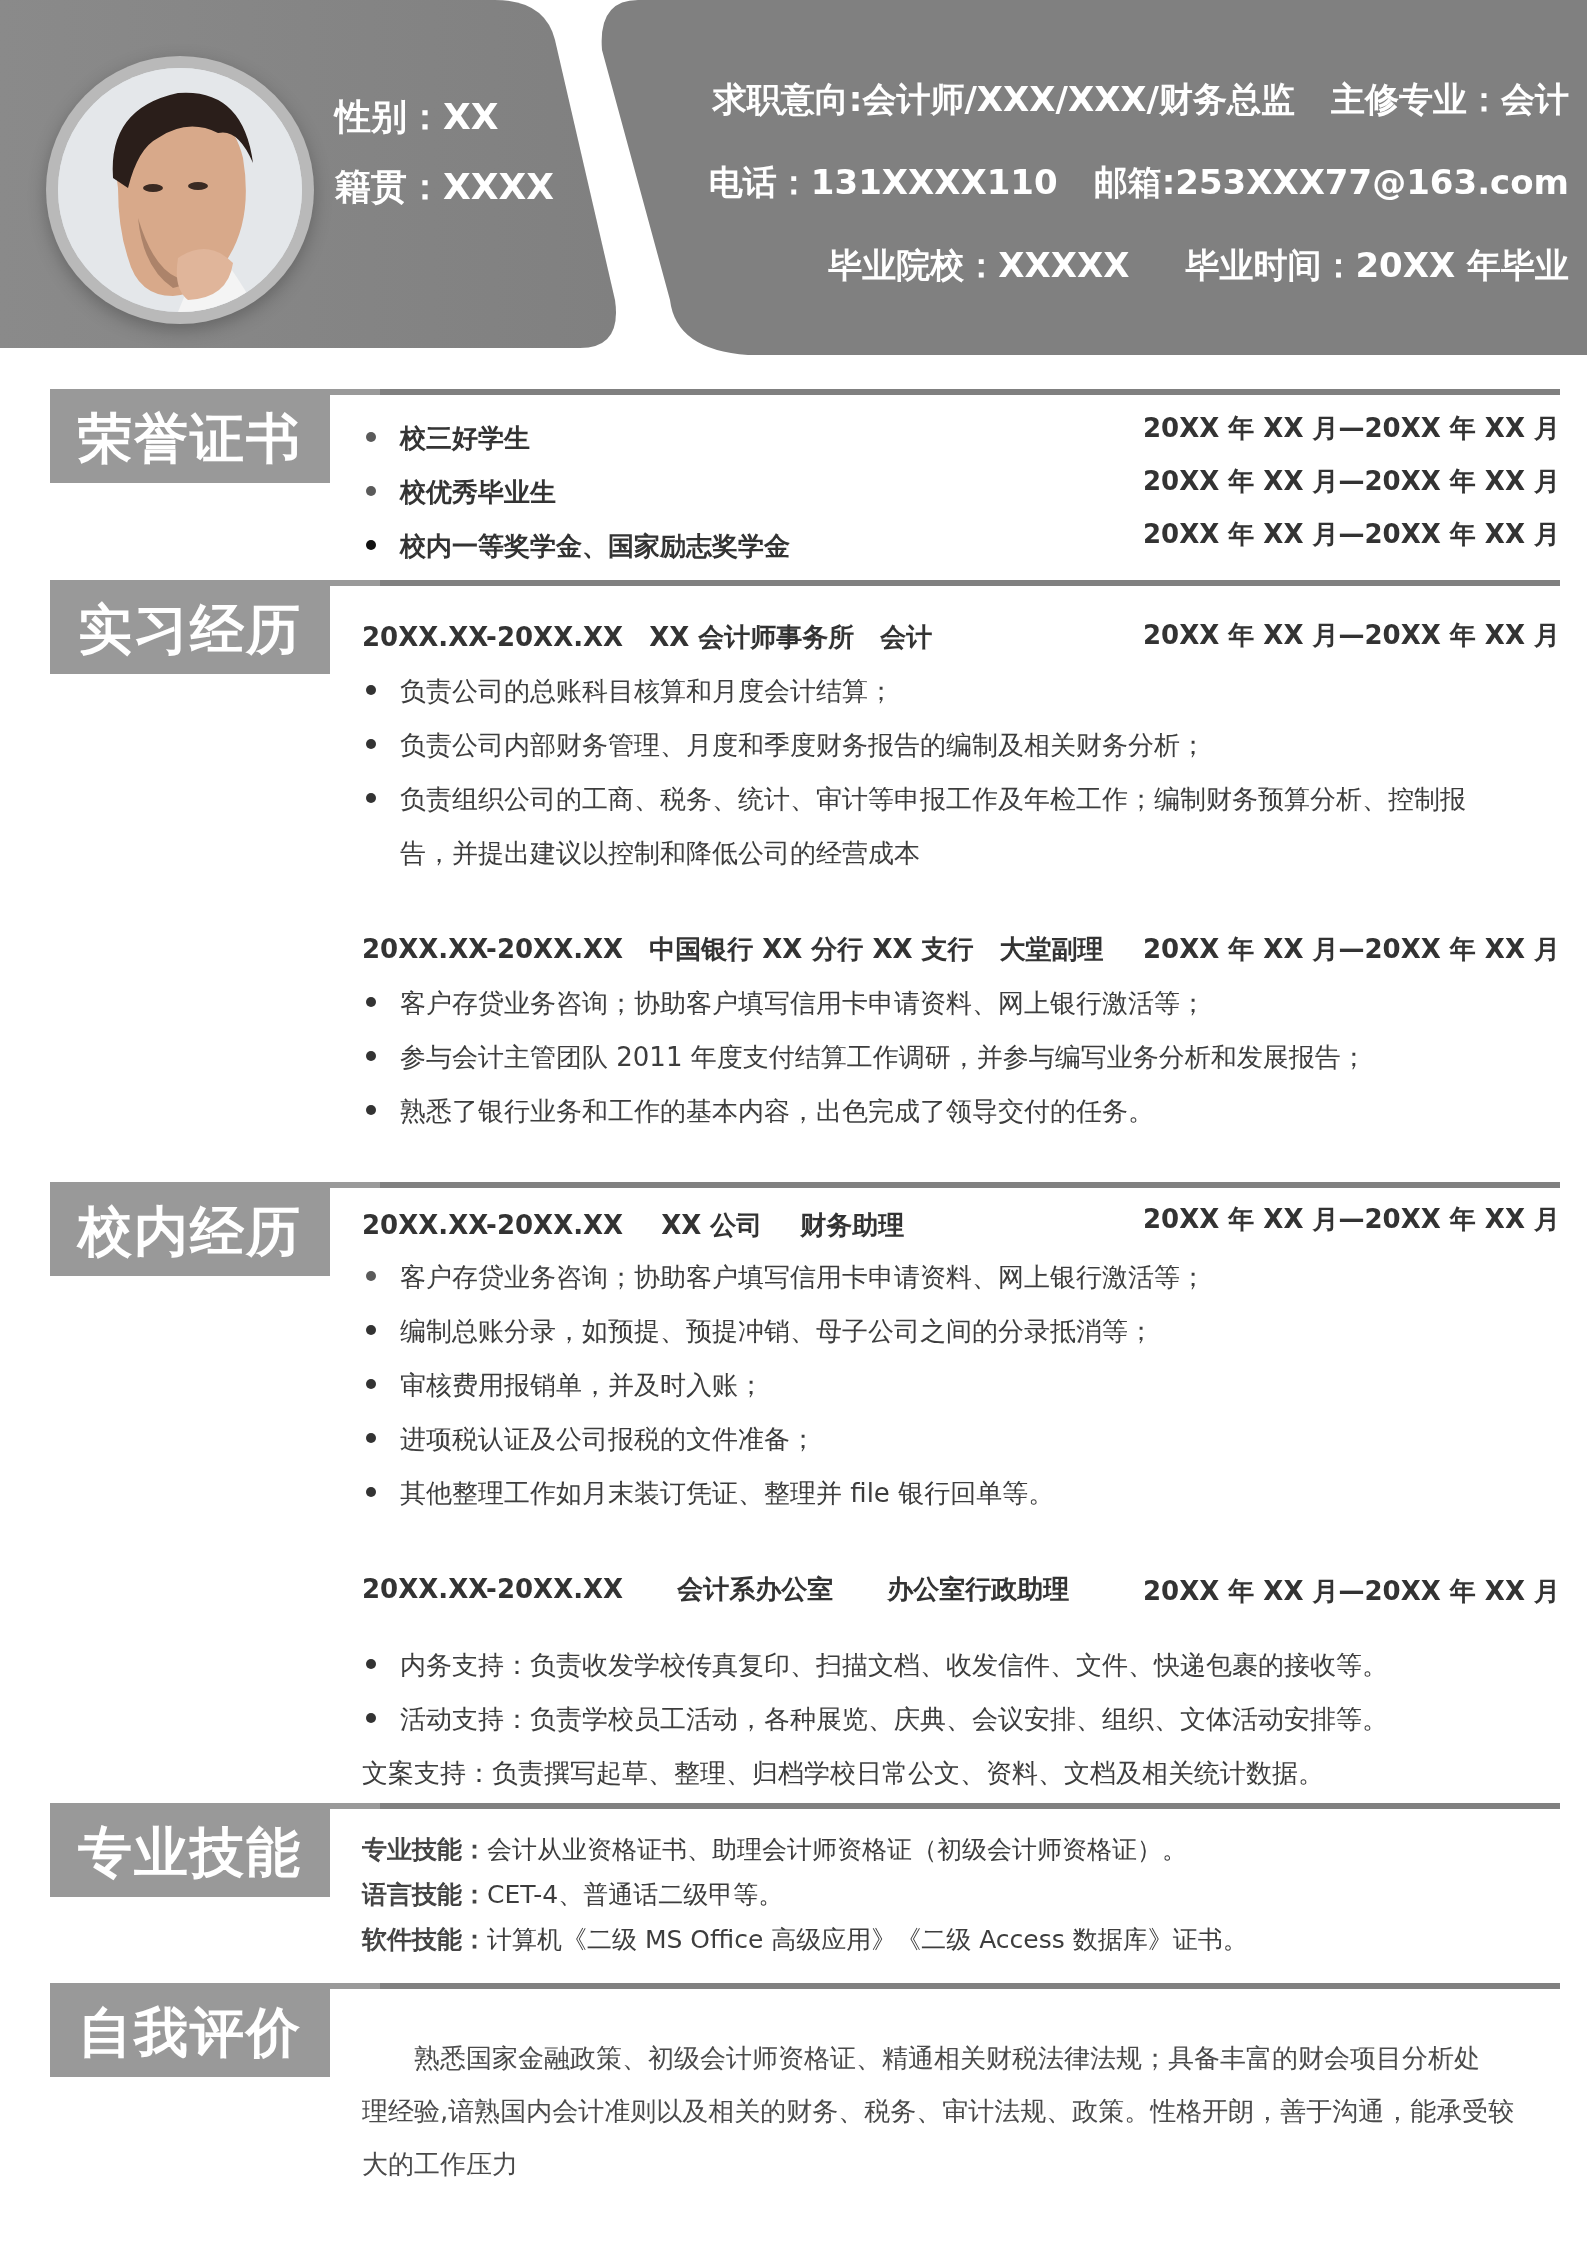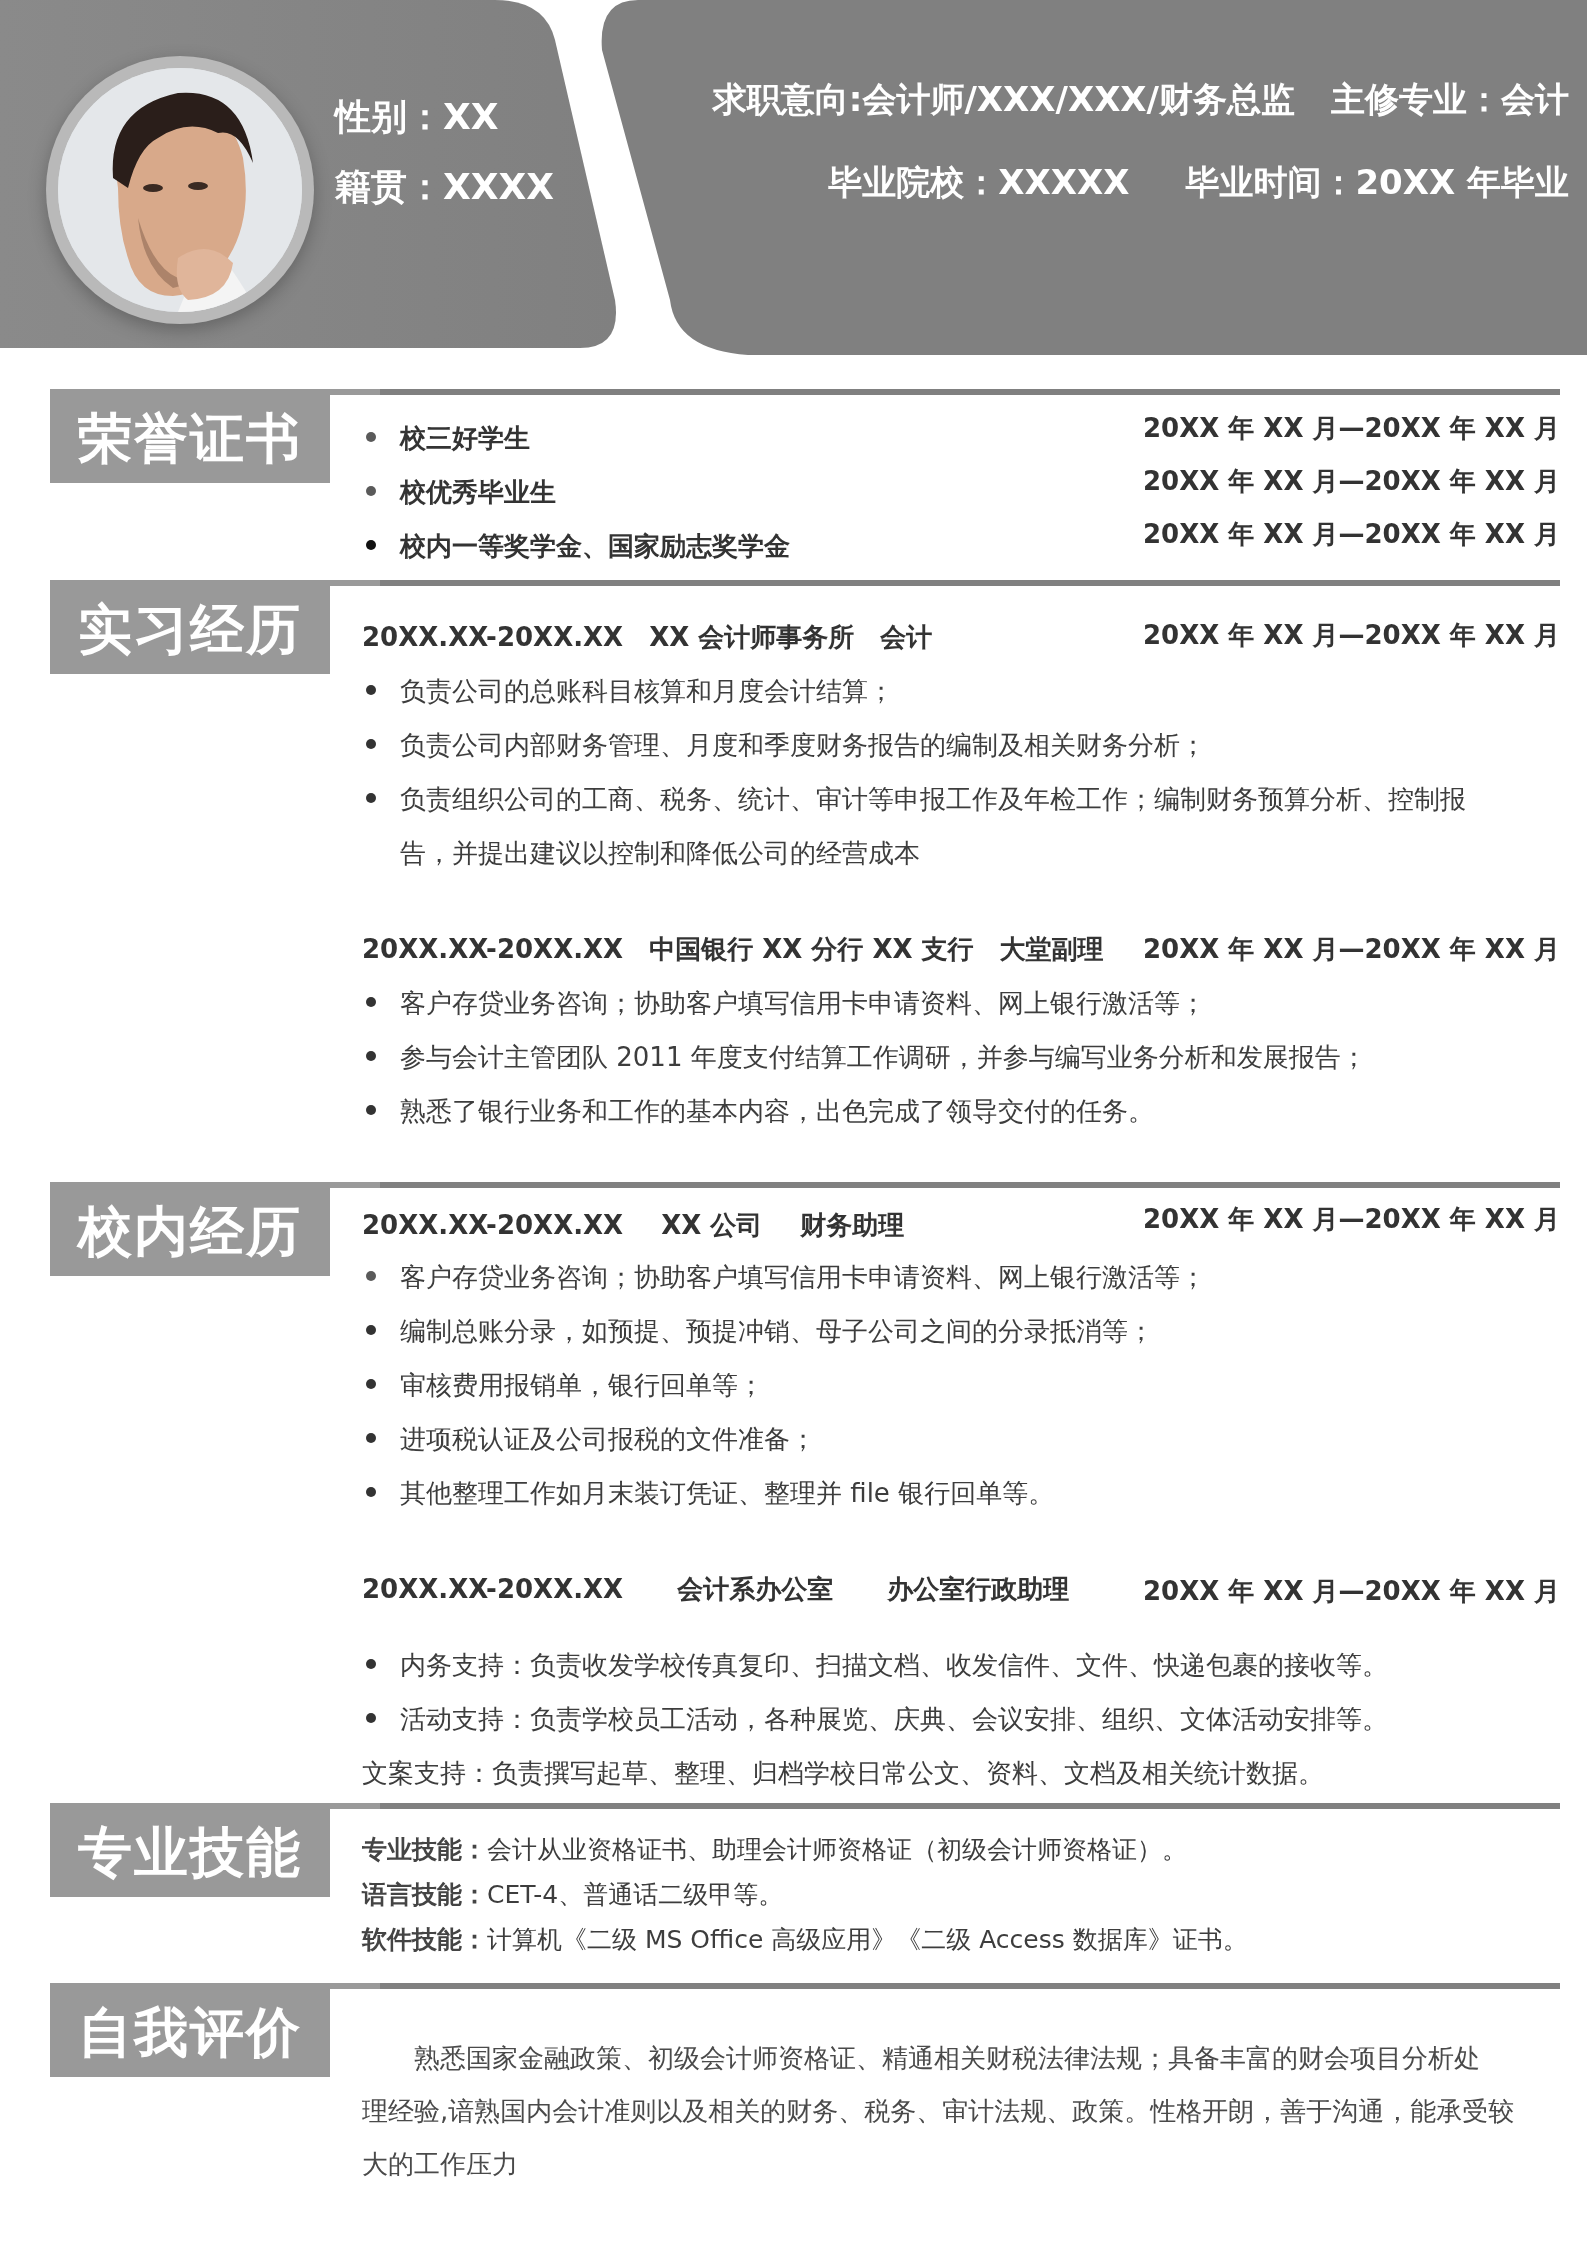--- a/index.html
+++ b/index.html
@@ -106,6 +106,7 @@
   </svg>
   <div class="contact-info">
     <div class="row"><span>求职意向:会计师/XXX/XXX/财务总监</span><span class="gap"></span><span>主修专业：会计</span></div>
+    <div class="row"><span>电话：131XXXX110</span><span class="gap"></span><span>邮箱:253XXX77@163.com</span></div>
     <div class="row"><span>毕业院校：XXXXX</span><span class="gap" style="width:56px"></span><span>毕业时间：20XX 年毕业</span></div>
   </div>
 </div>

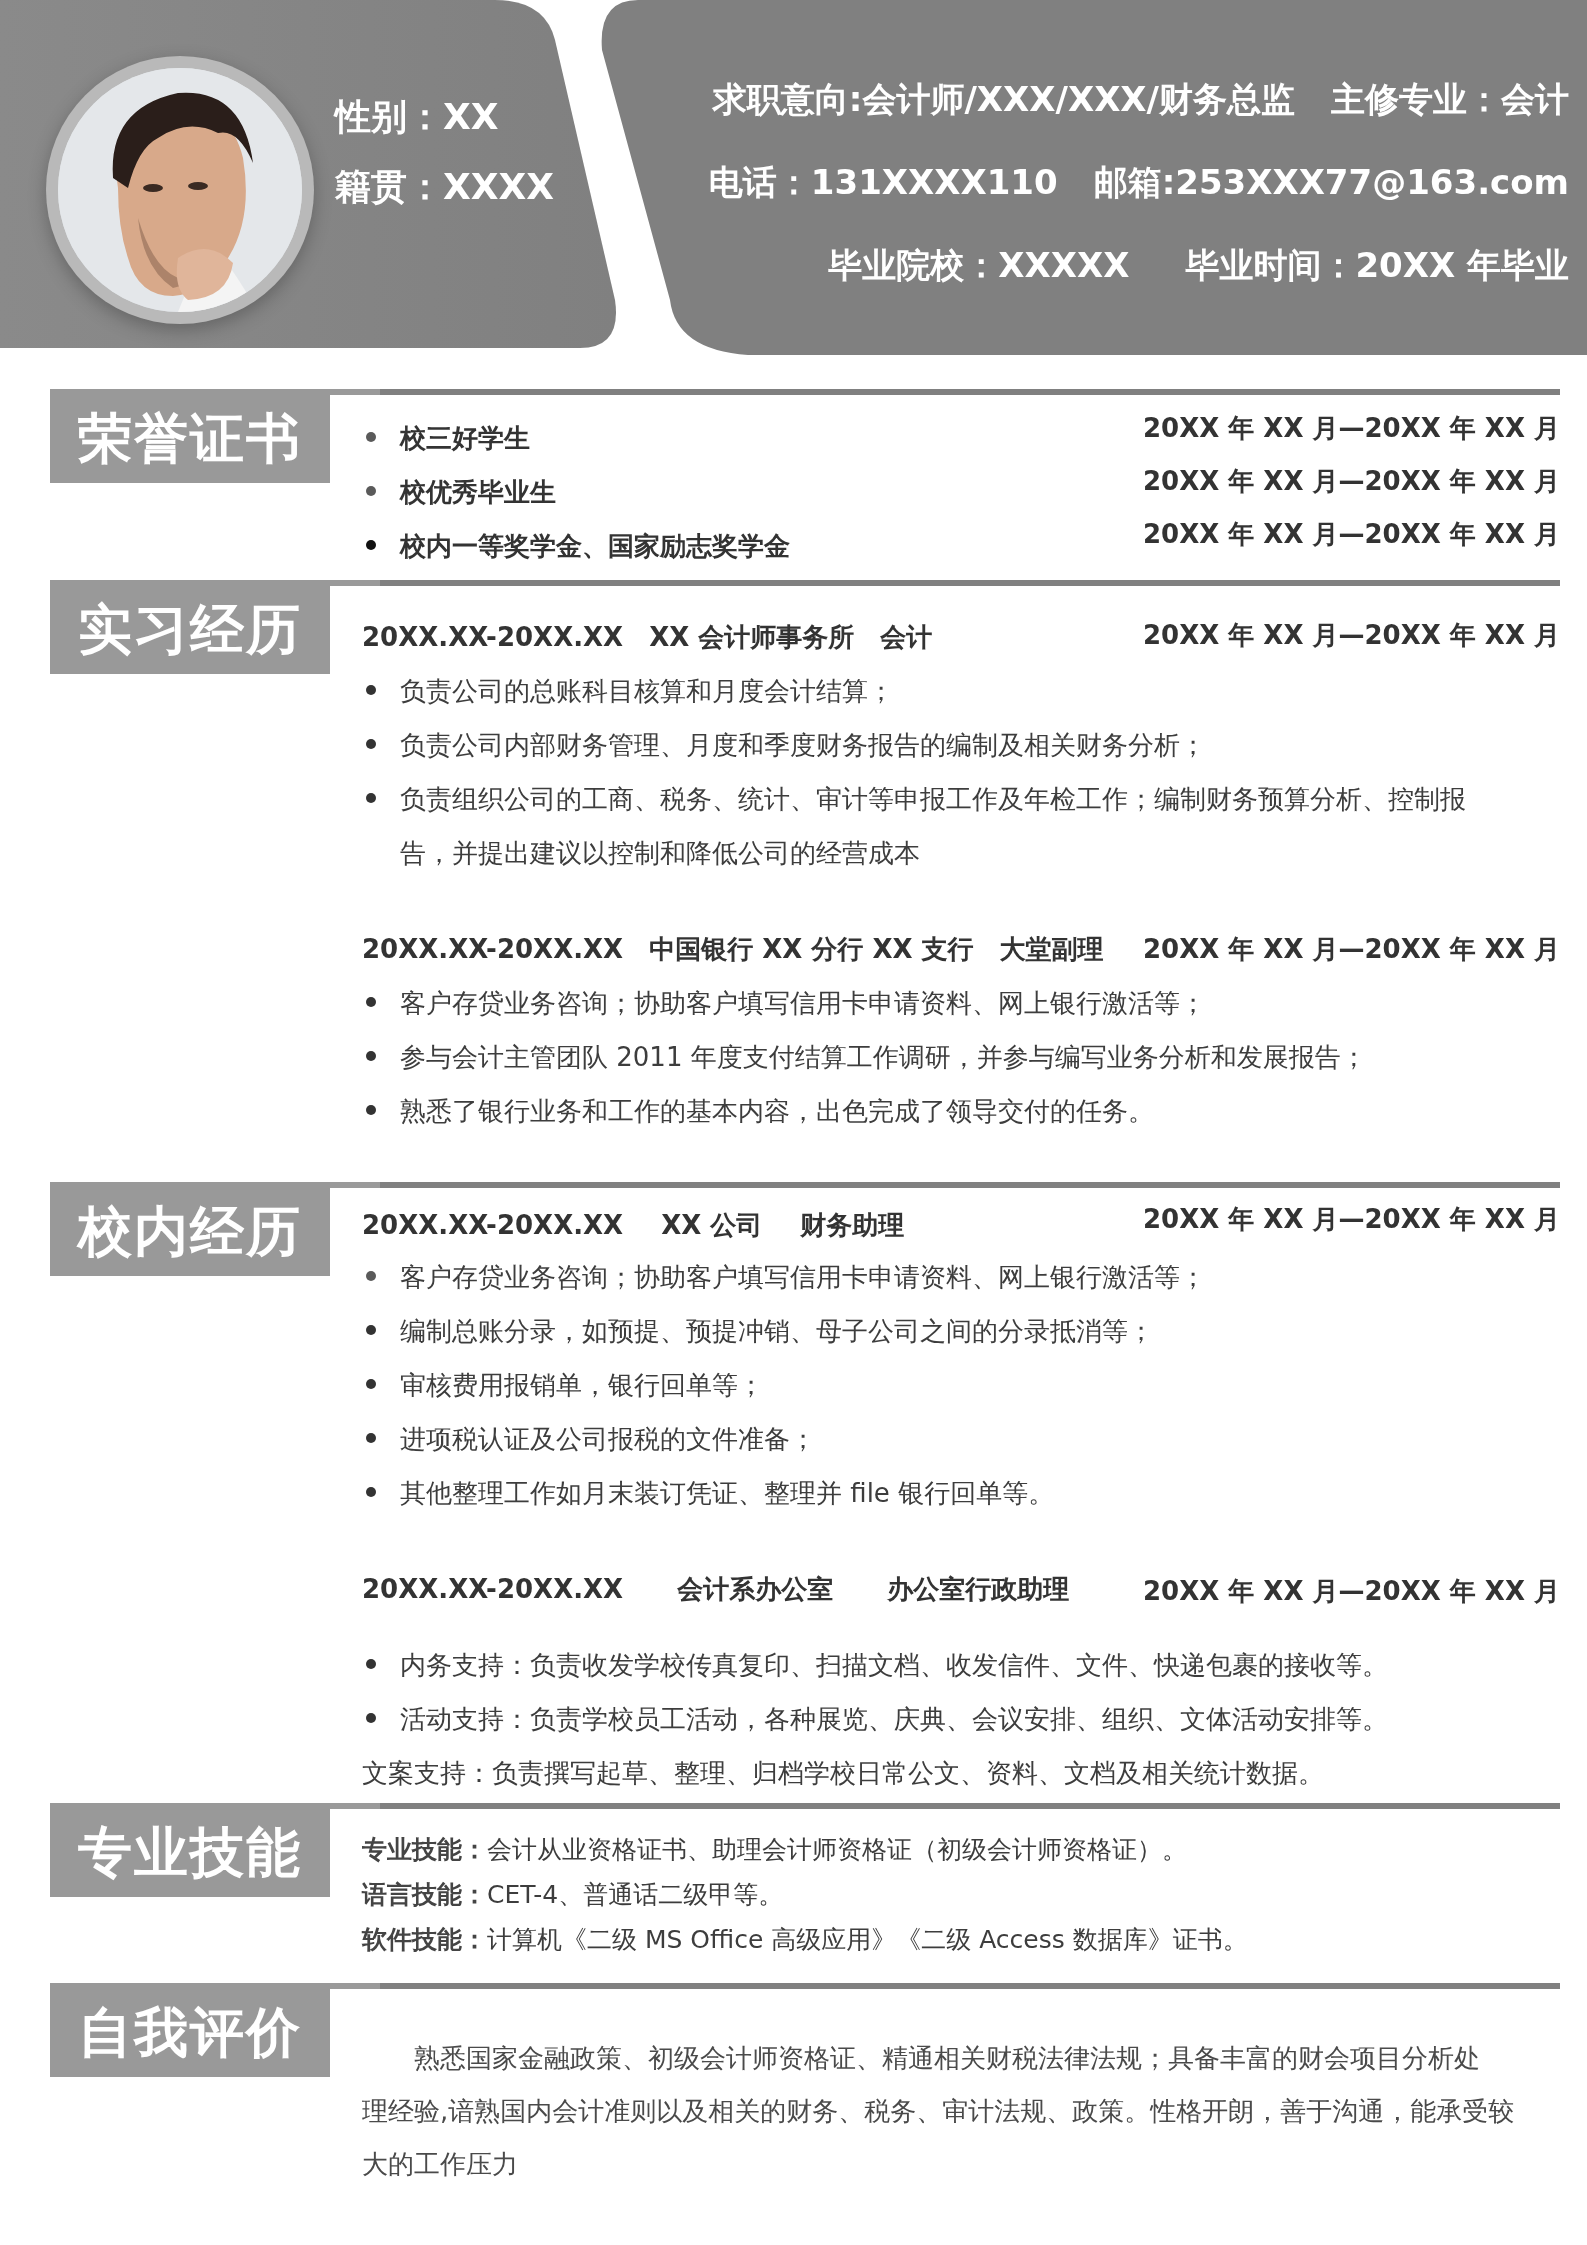--- a/index.html
+++ b/index.html
@@ -162,7 +162,7 @@
     <div class="date" style="top:20px">20XX 年 XX 月—20XX 年 XX 月</div>
     <div class="line" style="top:78px"><span class="bullet gray"></span><span>客户存贷业务咨询；协助客户填写信用卡申请资料、网上银行激活等；</span></div>
     <div class="line" style="top:132px"><span class="bullet"></span><span>编制总账分录，如预提、预提冲销、母子公司之间的分录抵消等；</span></div>
-    <div class="line" style="top:186px"><span class="bullet"></span><span>审核费用报销单，银行回单等；</span></div>
+    <div class="line" style="top:186px"><span class="bullet"></span><span>审核费用报销单，并及时入账；</span></div>
     <div class="line" style="top:240px"><span class="bullet"></span><span>进项税认证及公司报税的文件准备；</span></div>
     <div class="line" style="top:294px"><span class="bullet"></span><span>其他整理工作如月末装订凭证、整理并 file 银行回单等。</span></div>
 

